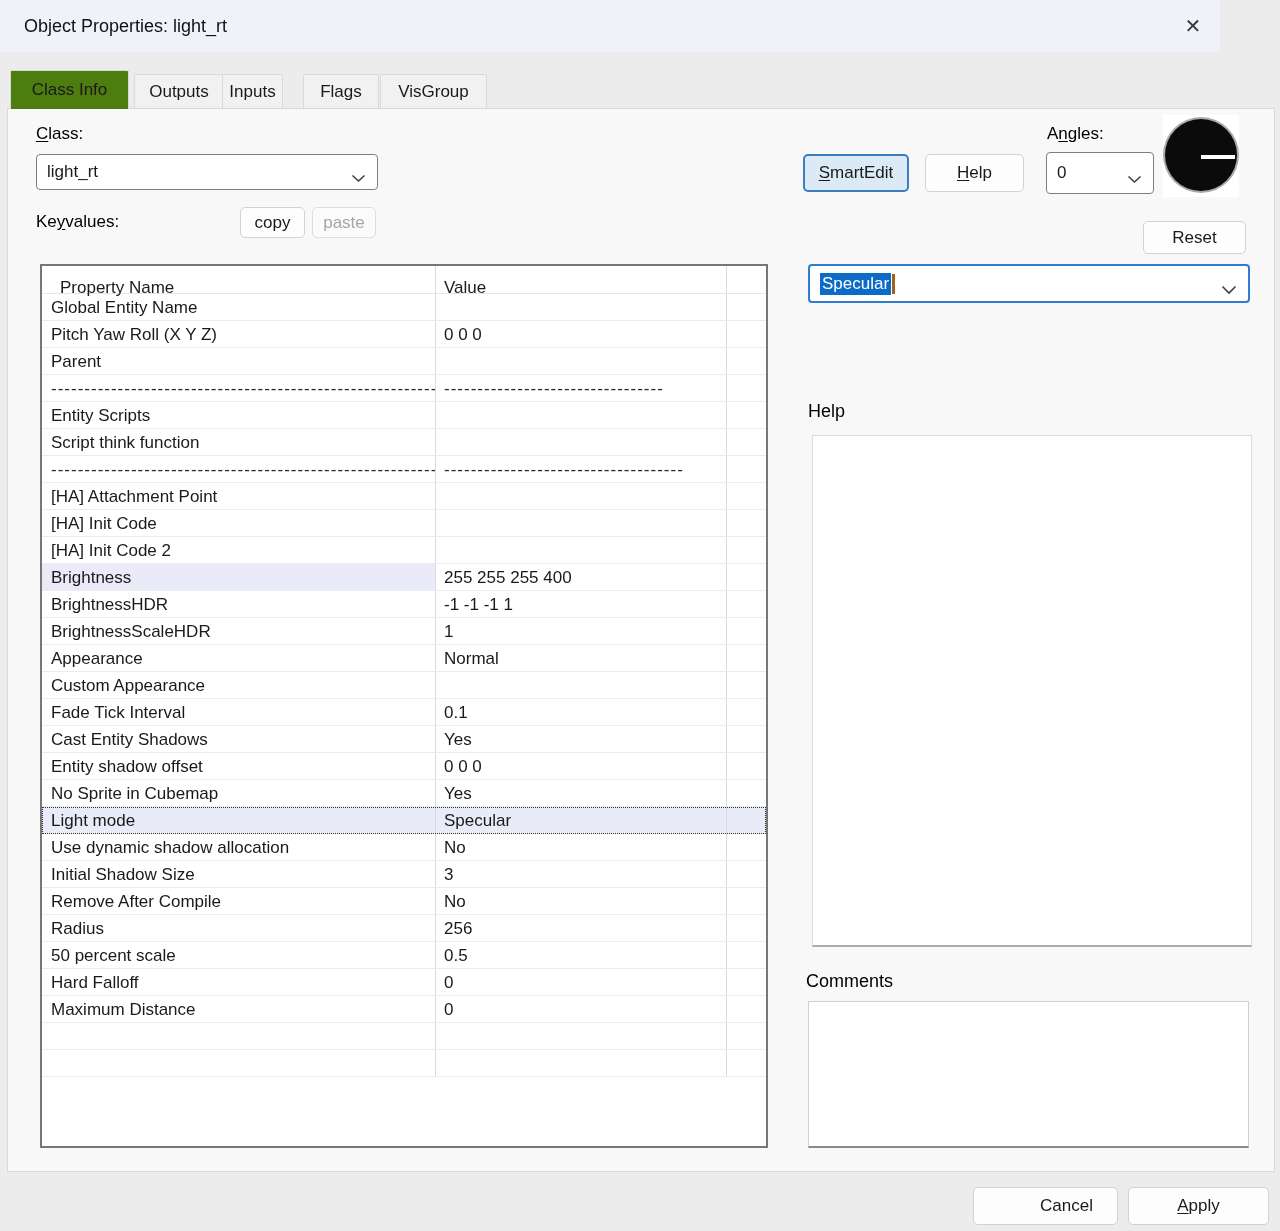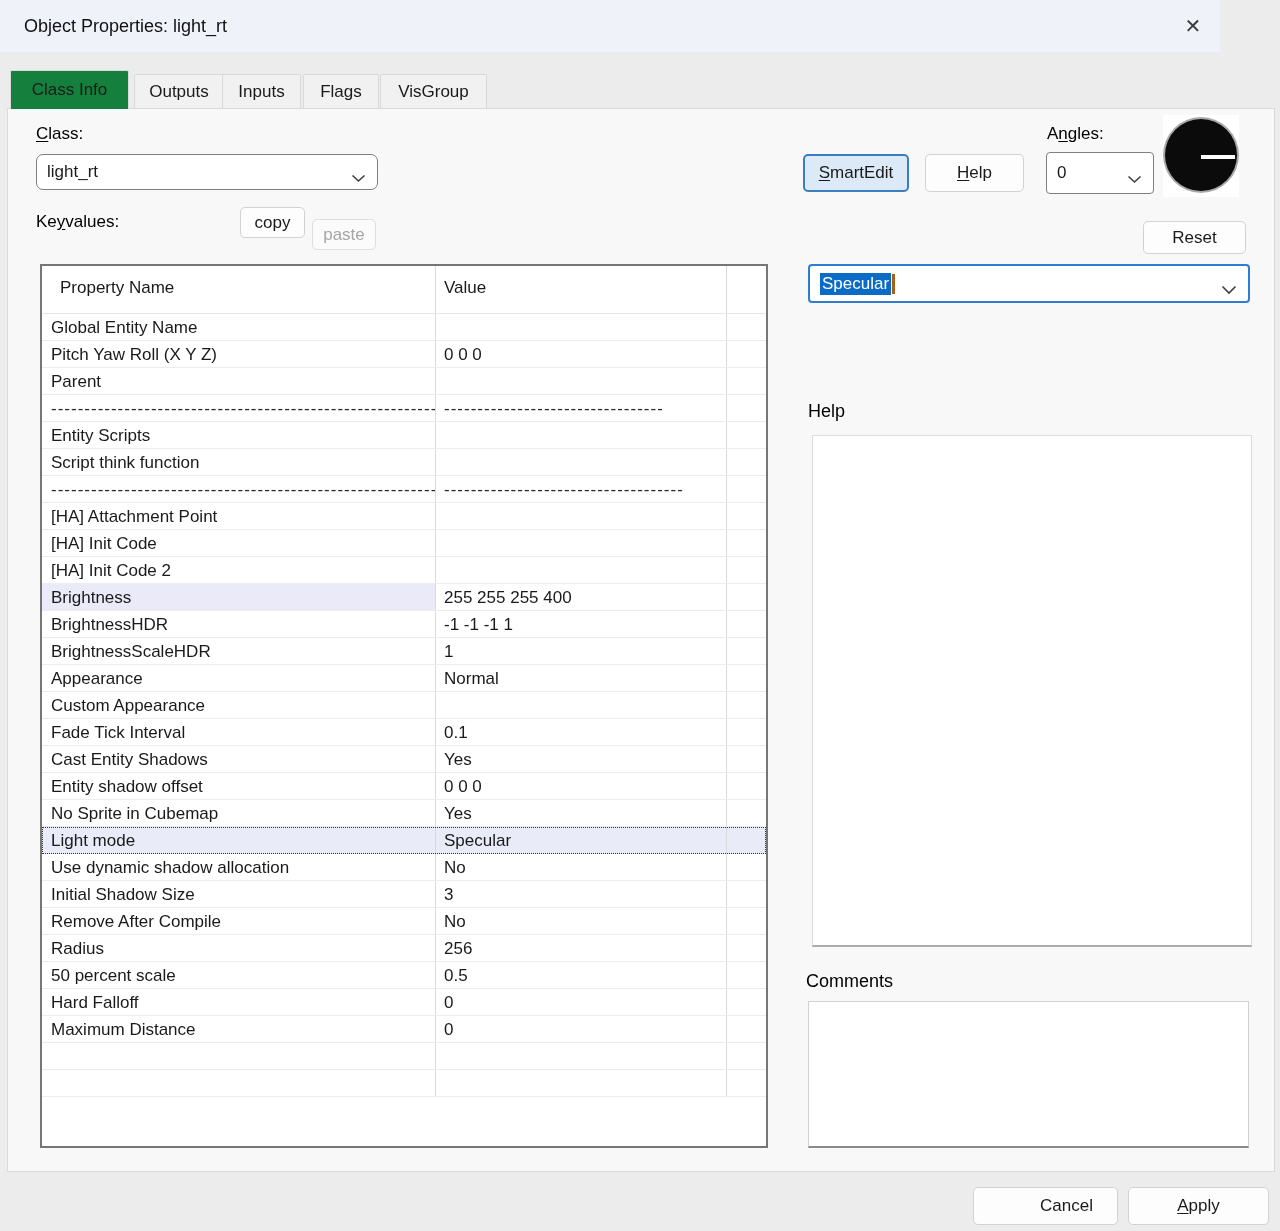--- a/index.html
+++ b/index.html
@@ -17,7 +17,7 @@
   
   .tab { position:absolute; font-size:17px; text-align:center; background:#f1f1f1; border:1px solid #d9d9d9; border-bottom:none; border-radius:2px 2px 0 0; }
   .tab.inactive { top:74px; height:34px; line-height:33px; }
-  .tab.active { top:70px; height:39px; line-height:38px; background:#15803d; z-index:3; }
+  .tab.active { top:70px; height:39px; line-height:38px; background:#4d7c0f; z-index:3; }
 
   
   .page { position:absolute; left:7px; top:108px; width:1268px; height:1064px; background:#f8f8f8; border:1px solid #d9d9d9; z-index:1; }

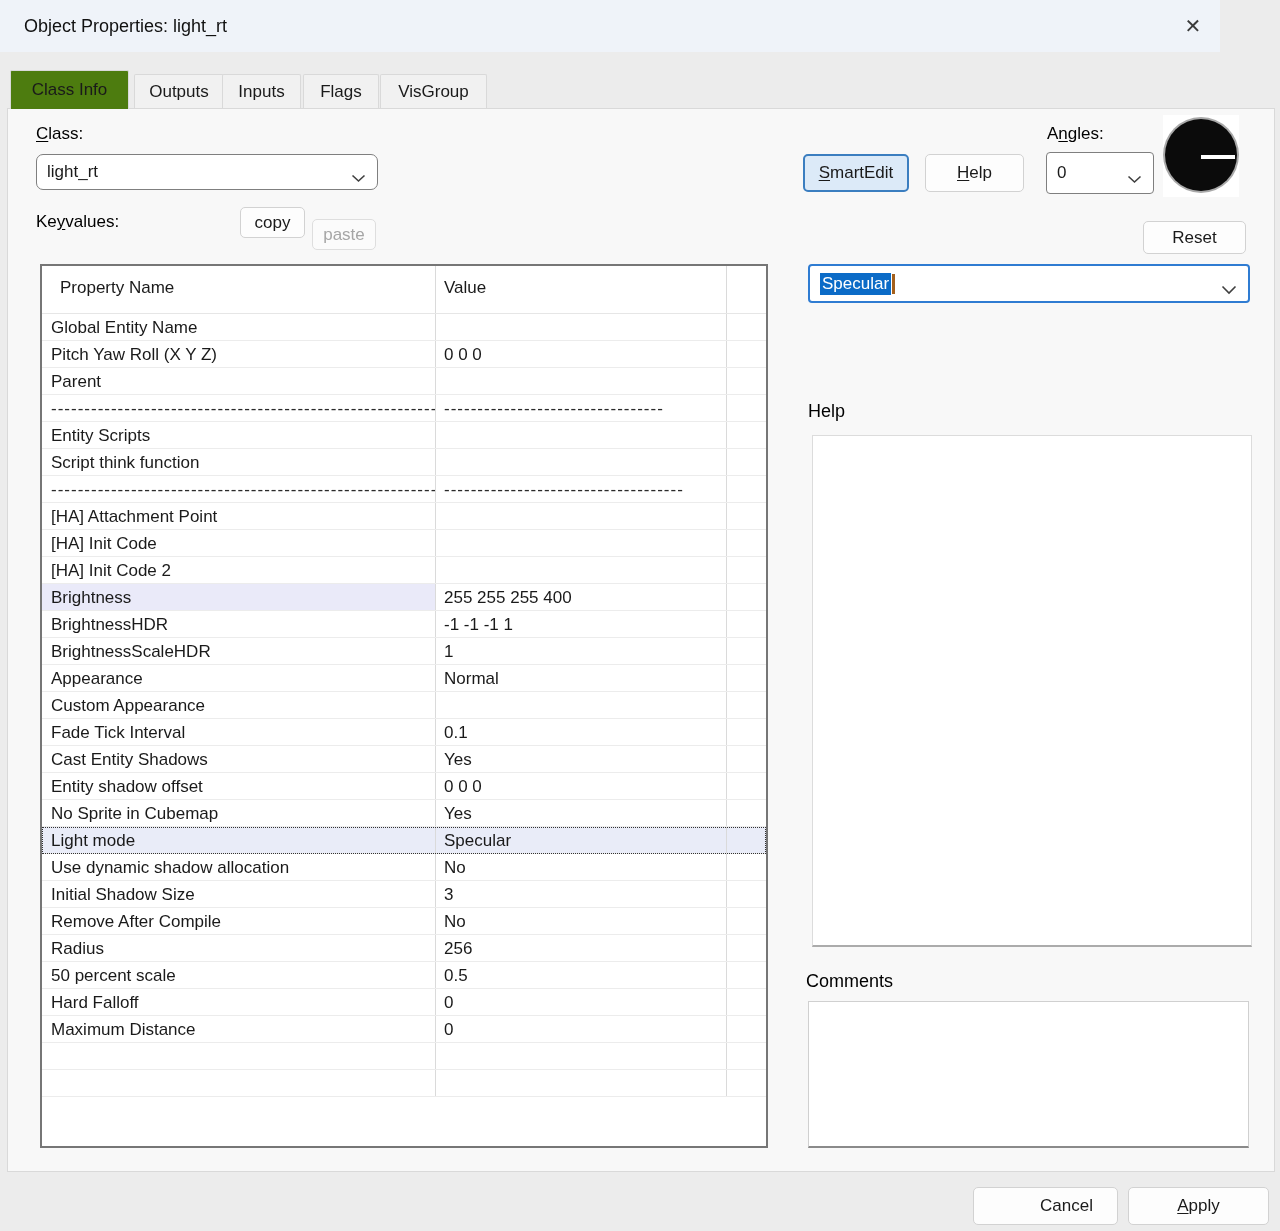--- a/index.html
+++ b/index.html
@@ -79,7 +79,7 @@
 
   <div class="tab active" style="left:10px; width:119px;">Class Info</div>
   <div class="tab inactive" style="left:134px; width:90px;">Outputs</div>
-  <div class="tab inactive" style="left:222px; width:79px;">Inputs</div>
+  <div class="tab inactive" style="left:222px; width:61px;">Inputs</div>
   <div class="tab inactive" style="left:303px; width:76px;">Flags</div>
   <div class="tab inactive" style="left:380px; width:107px;">VisGroup</div>
 

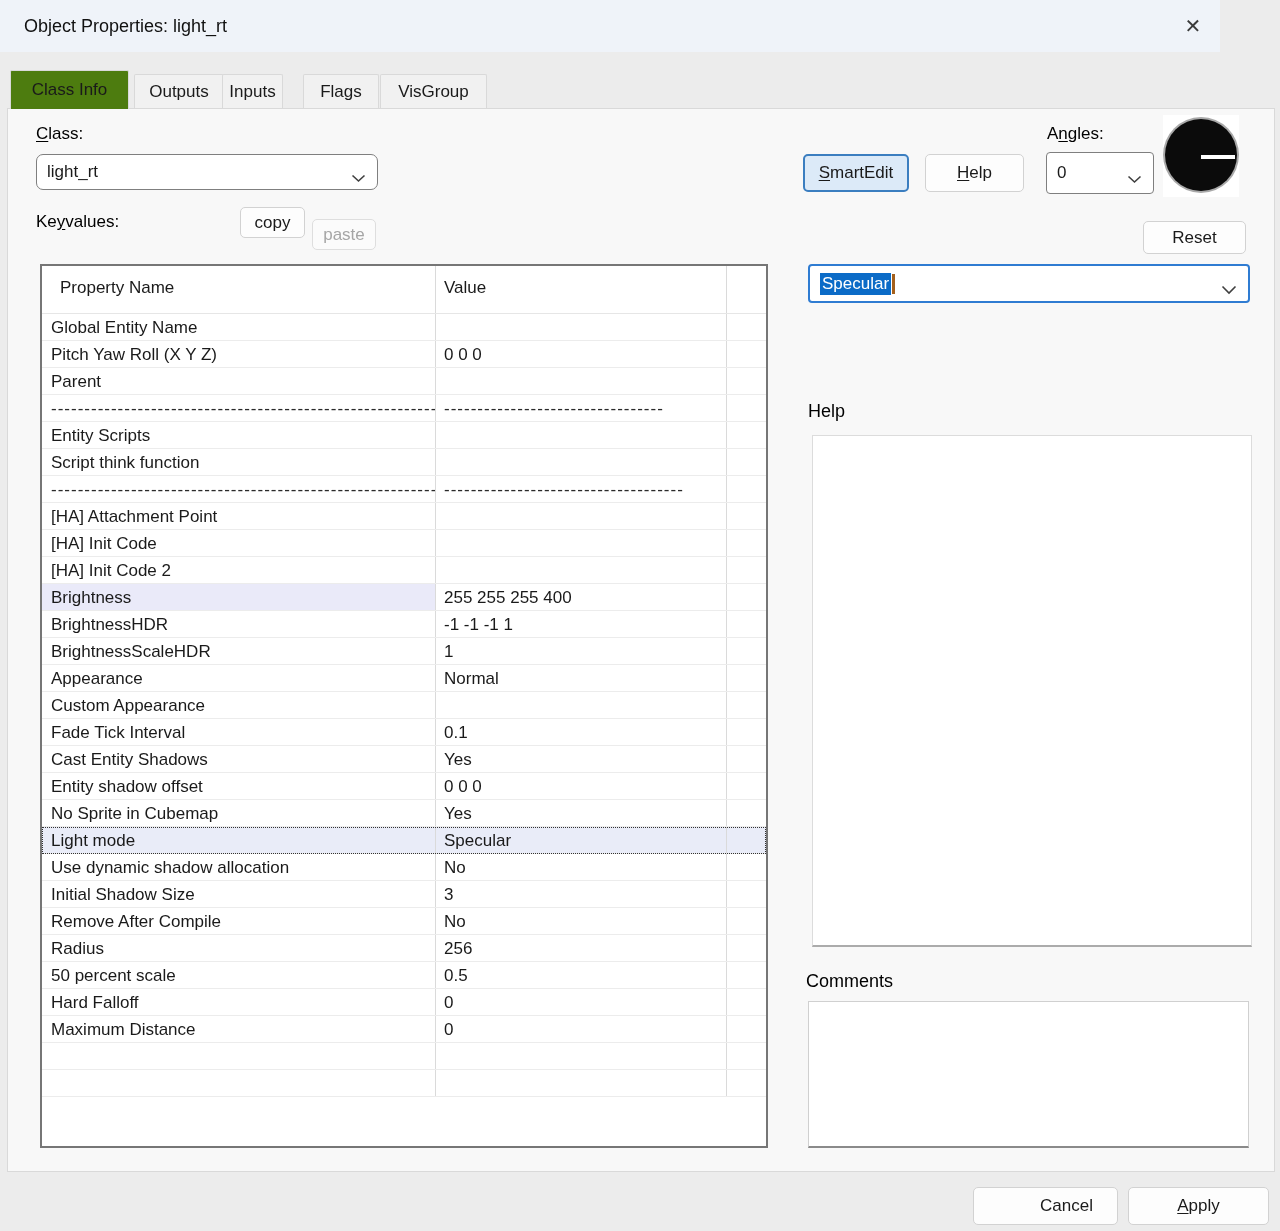--- a/index.html
+++ b/index.html
@@ -84,7 +84,7 @@
   <div class="tab inactive" style="left:380px; width:107px;">VisGroup</div>
 
   <div class="label" style="left:36px; top:124px;"><u>C</u>lass:</div>
-  <div class="combo" style="left:36px; top:154px; width:342px; height:36px;border-radius:7px;">
+  <div class="combo" style="left:36px; top:154px; width:342px; height:36px;">
     <span class="val">light_rt</span>
     <span class="chev">
       <svg width="15" height="9">

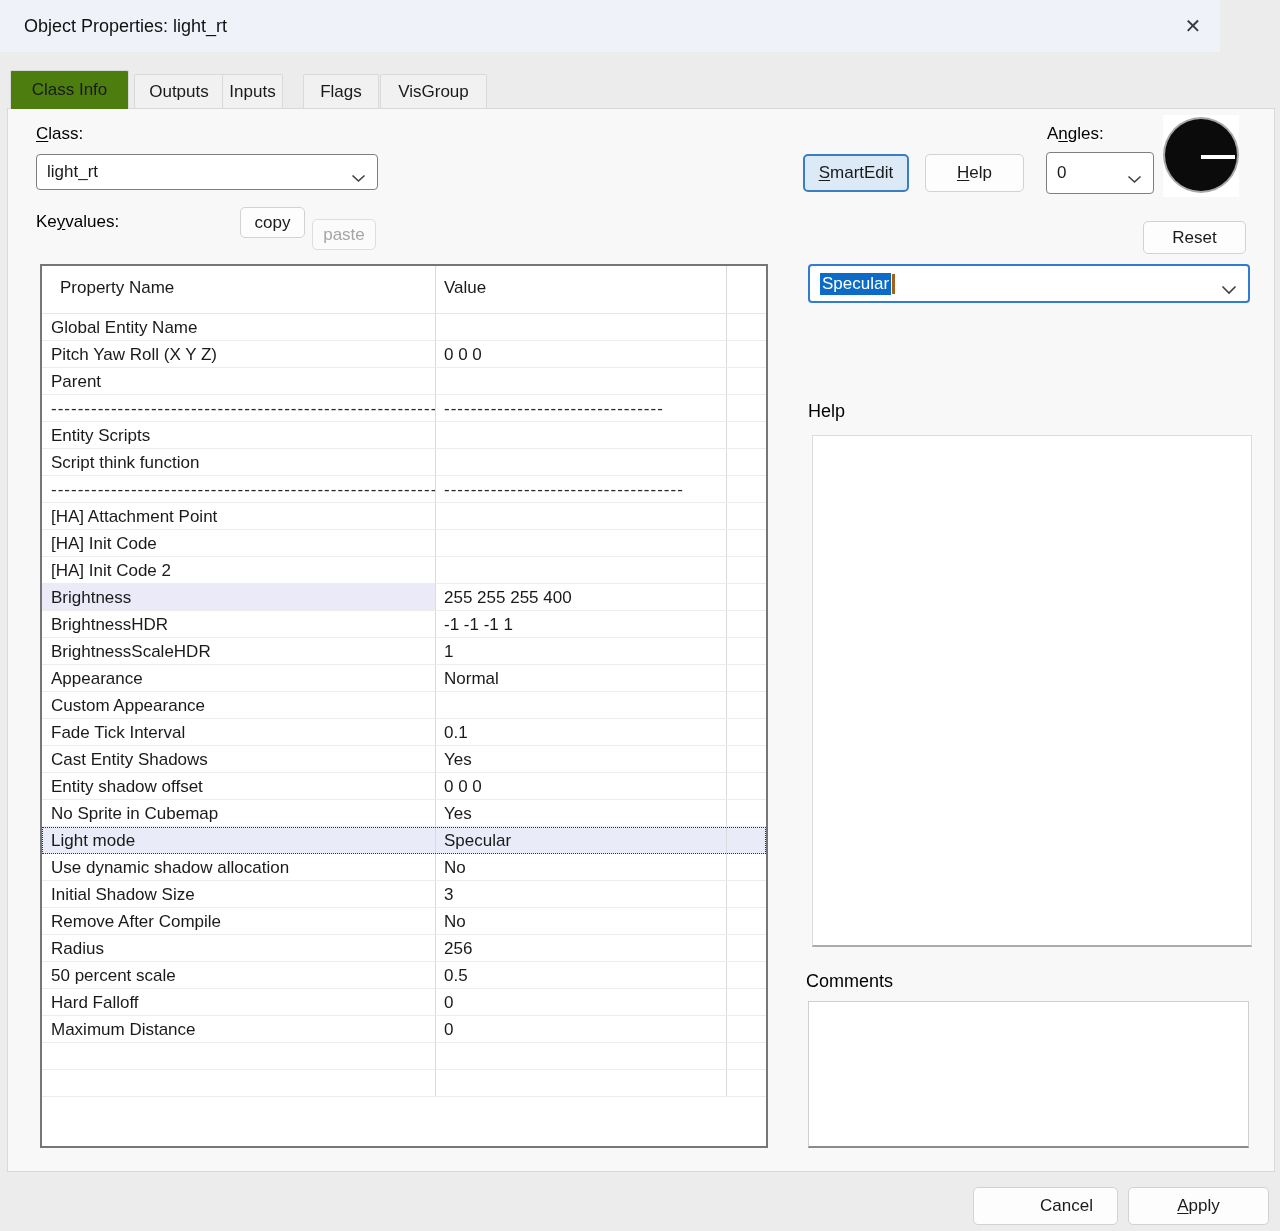--- a/index.html
+++ b/index.html
@@ -95,7 +95,7 @@
 
   <div class="label" style="left:36px; top:212px;">Ke<u>y</u>values:</div>
   <div class="btn" style="left:240px; top:207px; width:65px; height:31px;">copy</div>
-  <div class="btn disabled" style="left:312px; top:207px; width:64px; height:31px;margin-top:12px;">paste</div>
+  <div class="btn disabled" style="left:312px; top:207px; width:64px; height:31px;">paste</div>
 
   <div class="btn smart" style="left:803px; top:154px; width:106px; height:38px;"><u>S</u>martEdit</div>
   <div class="btn" style="left:925px; top:154px; width:99px; height:38px;"><u>H</u>elp</div>

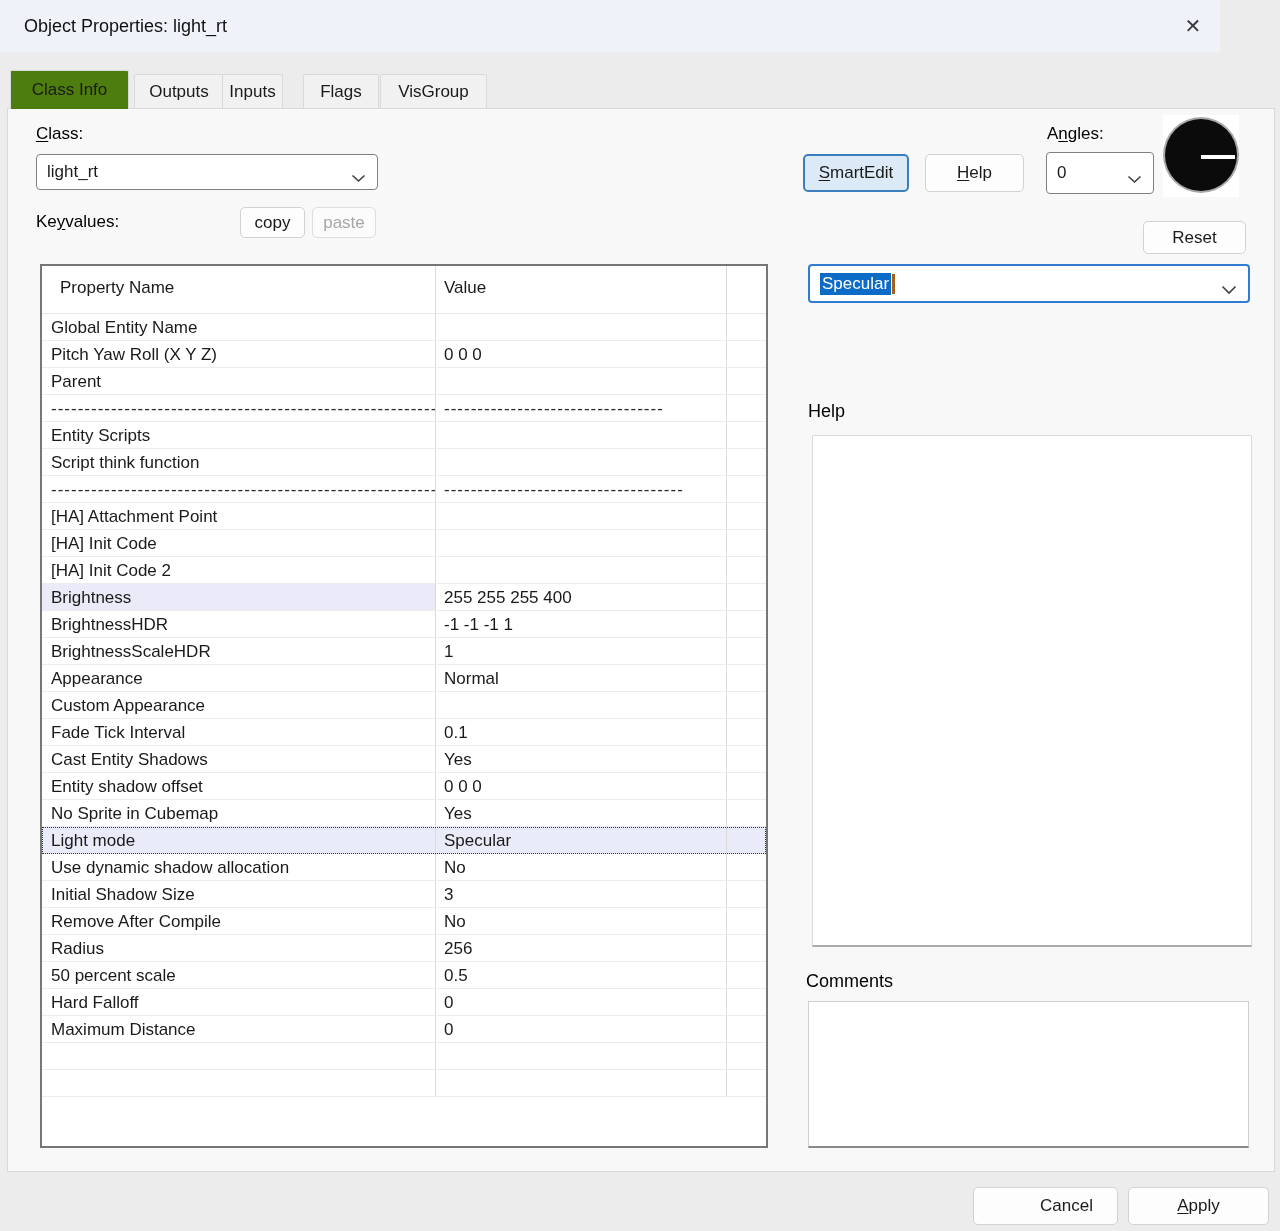--- a/index.html
+++ b/index.html
@@ -46,7 +46,7 @@
 
   
   .ptable { position:absolute; left:40px; top:264px; width:728px; height:884px; background:#fff; border:2px solid #767676; overflow:hidden; z-index:2; }
-  .thead { display:flex; height:48px; font-size:17px; border-bottom:1px solid #e6e6e6;justify-content:space-between; }
+  .thead { display:flex; height:28px; font-size:17px; border-bottom:1px solid #e6e6e6;justify-content:space-between; }
   .thead .h1 { width:394px; padding-left:18px; line-height:44px; border-right:1px solid #dadada; }
   .thead .h2 { width:291px; padding-left:8px;  line-height:44px; border-right:1px solid #dadada; }
   .thead .h3 { flex:1; }

